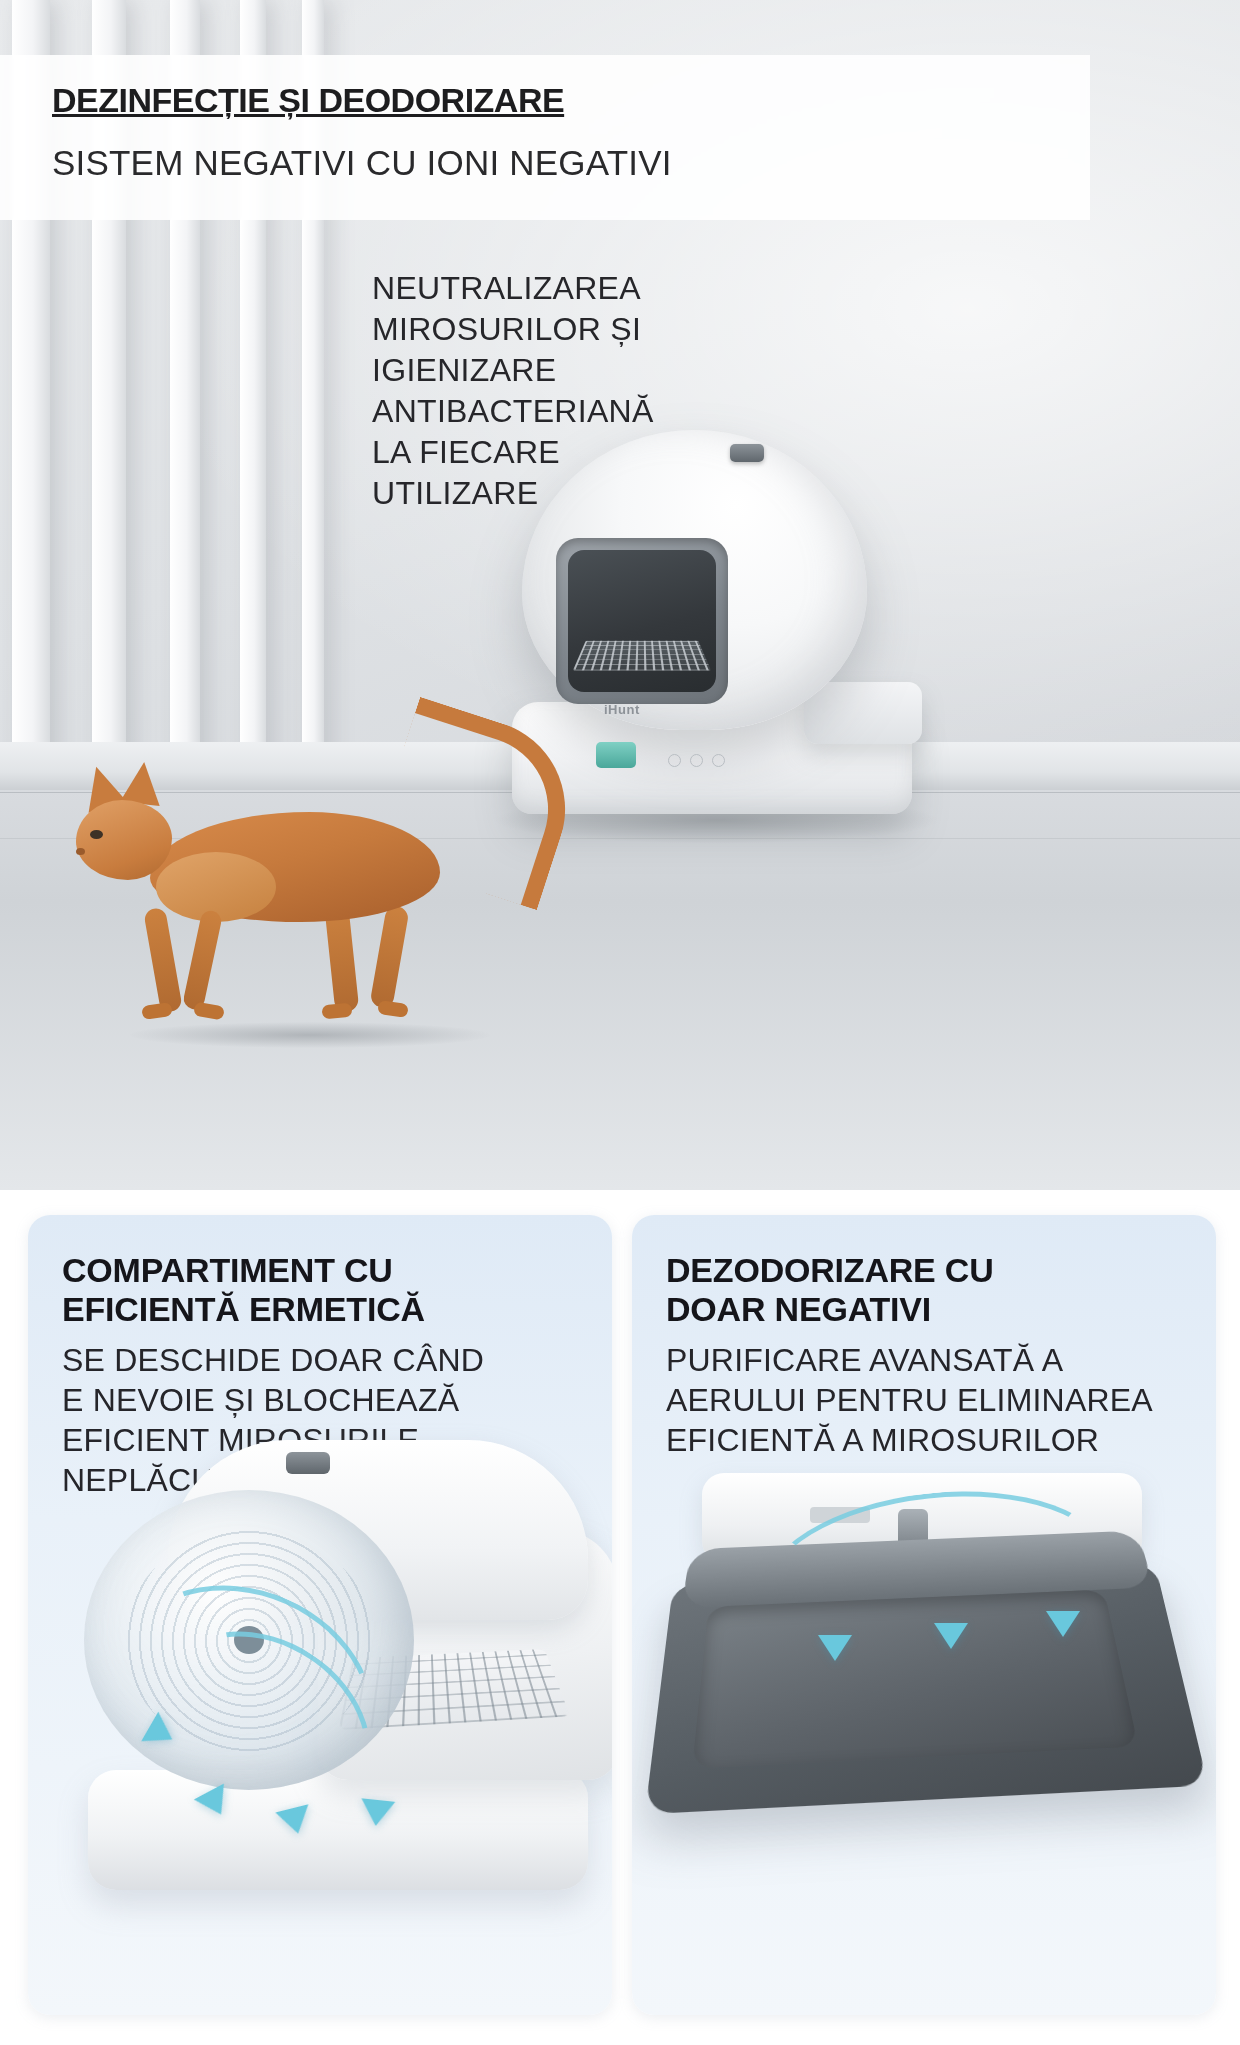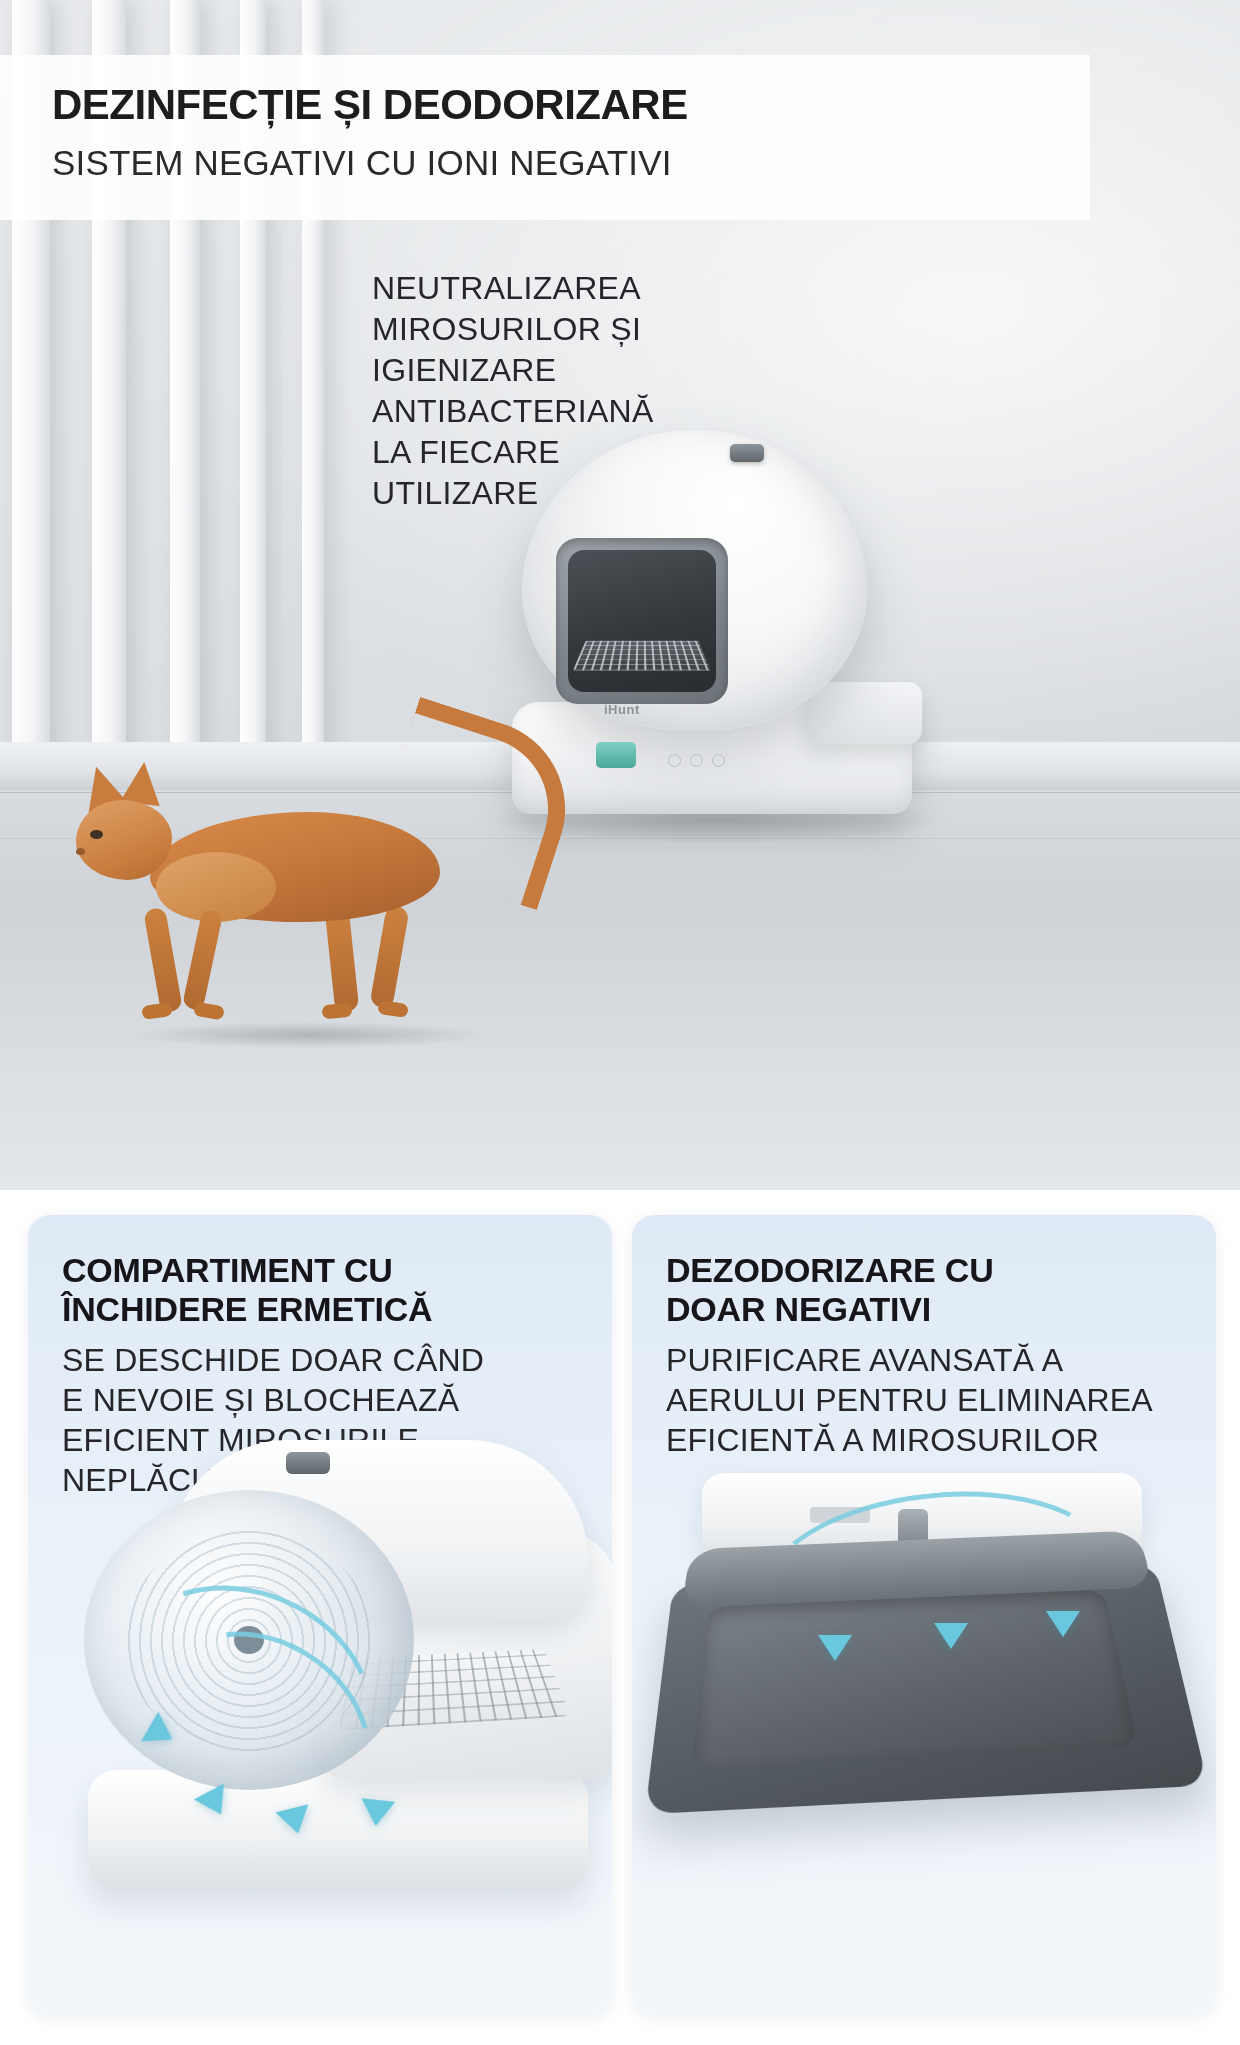--- a/index.html
+++ b/index.html
@@ -75,11 +75,12 @@
   .hero-title {
     position: absolute;
     left: 52px; top: 83px;
-    font-size: 42px;
+    font-size: 34px;
     font-weight: bold;
     letter-spacing: -0.5px;
     color: #1d1d1f;
     line-height: 1.05;
+    text-decoration: underline;
   }
   .hero-sub {
     position: absolute;

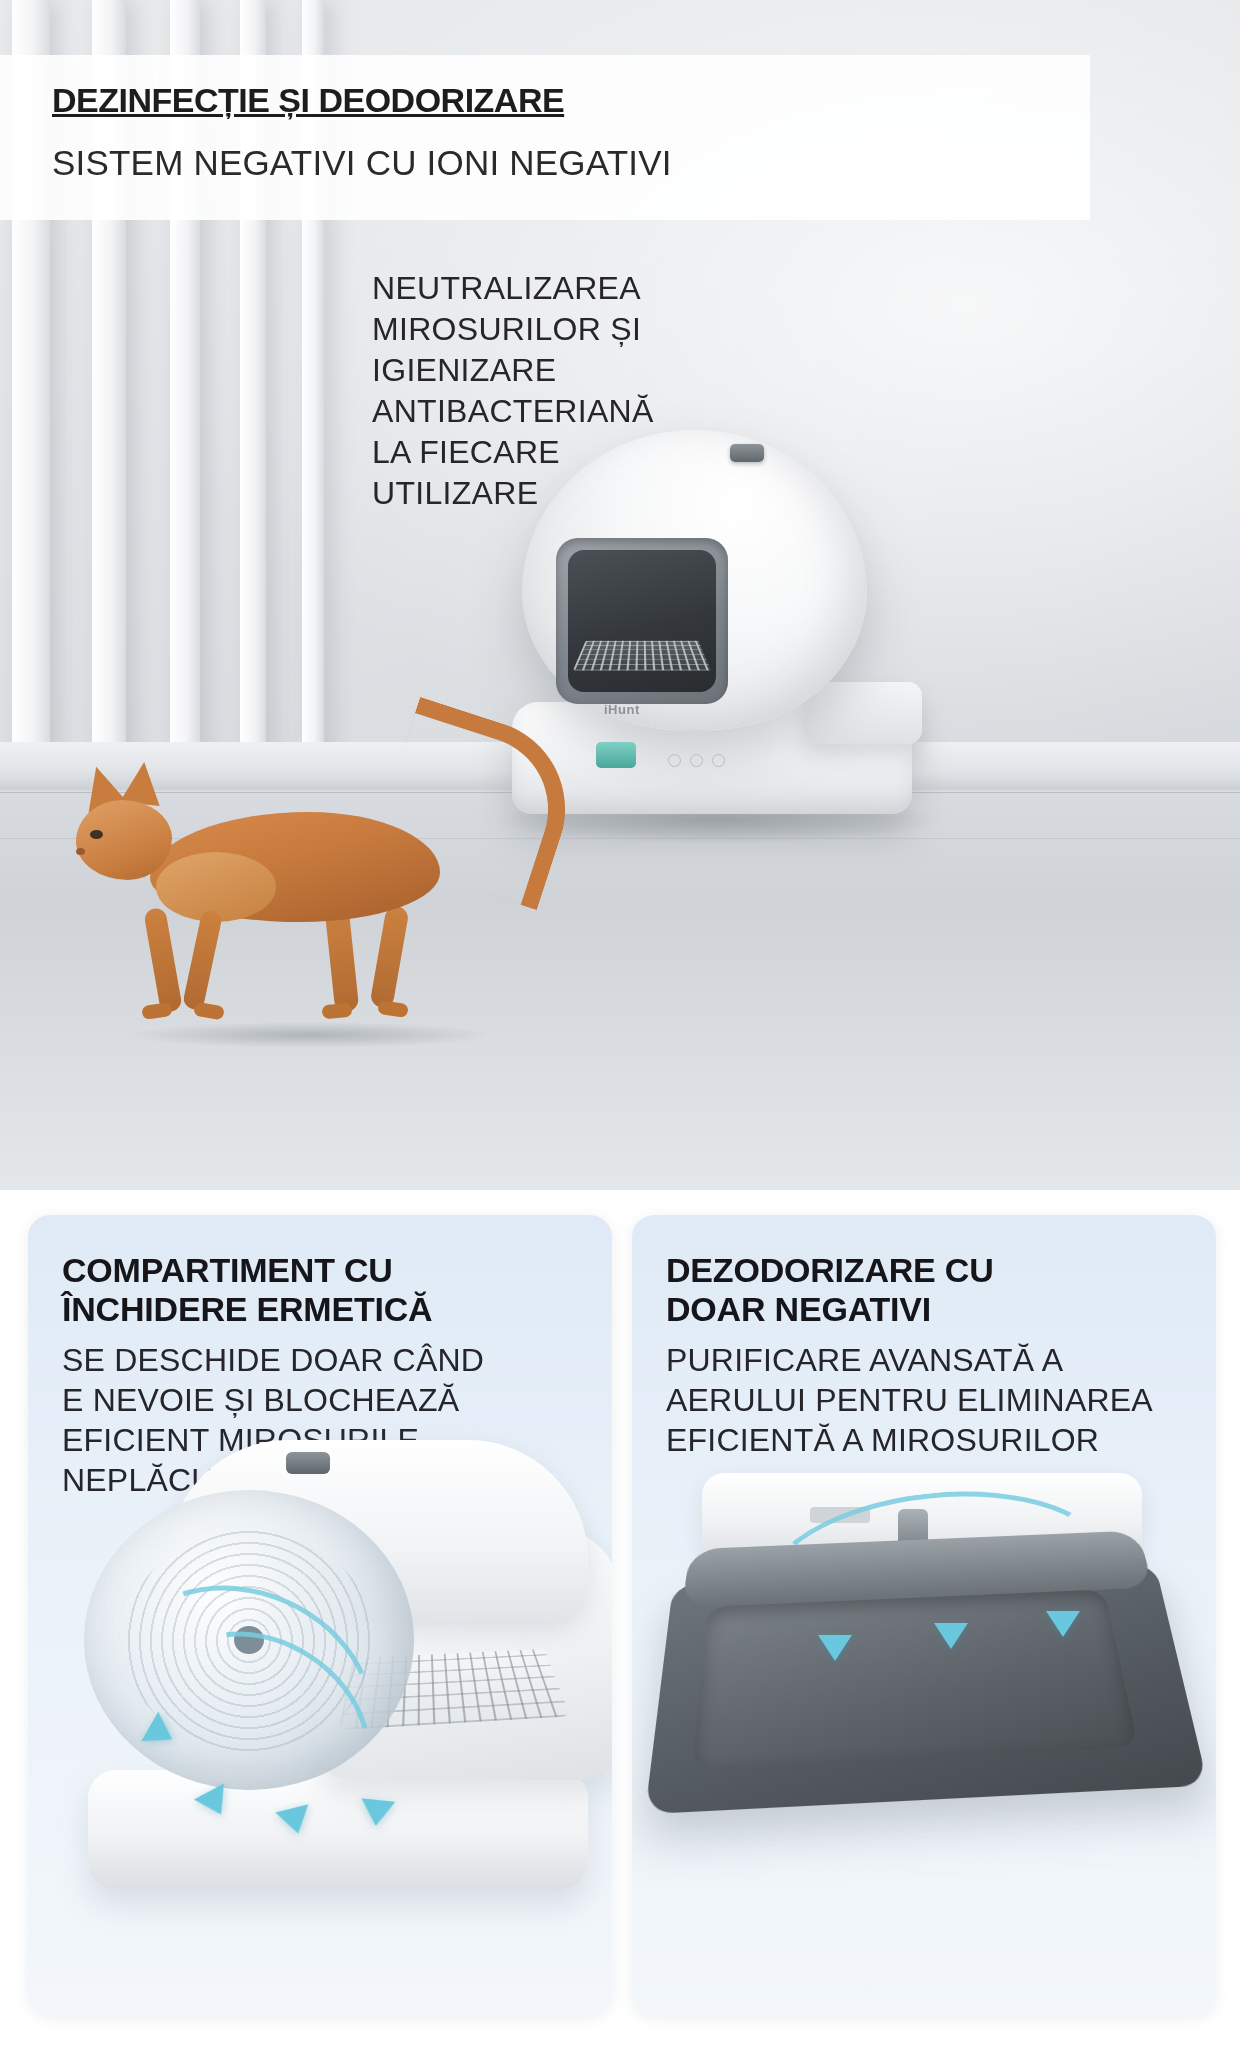--- a/index.html
+++ b/index.html
@@ -547,7 +547,7 @@
 
   <div class="card left">
     <div class="card-title">COMPARTIMENT CU
-ÎNCHIDERE ERMETICĂ</div>
+EFICIENTĂ ERMETICĂ</div>
     <div class="card-desc">SE DESCHIDE DOAR CÂND
 E NEVOIE ȘI BLOCHEAZĂ
 EFICIENT MIROSURILE

